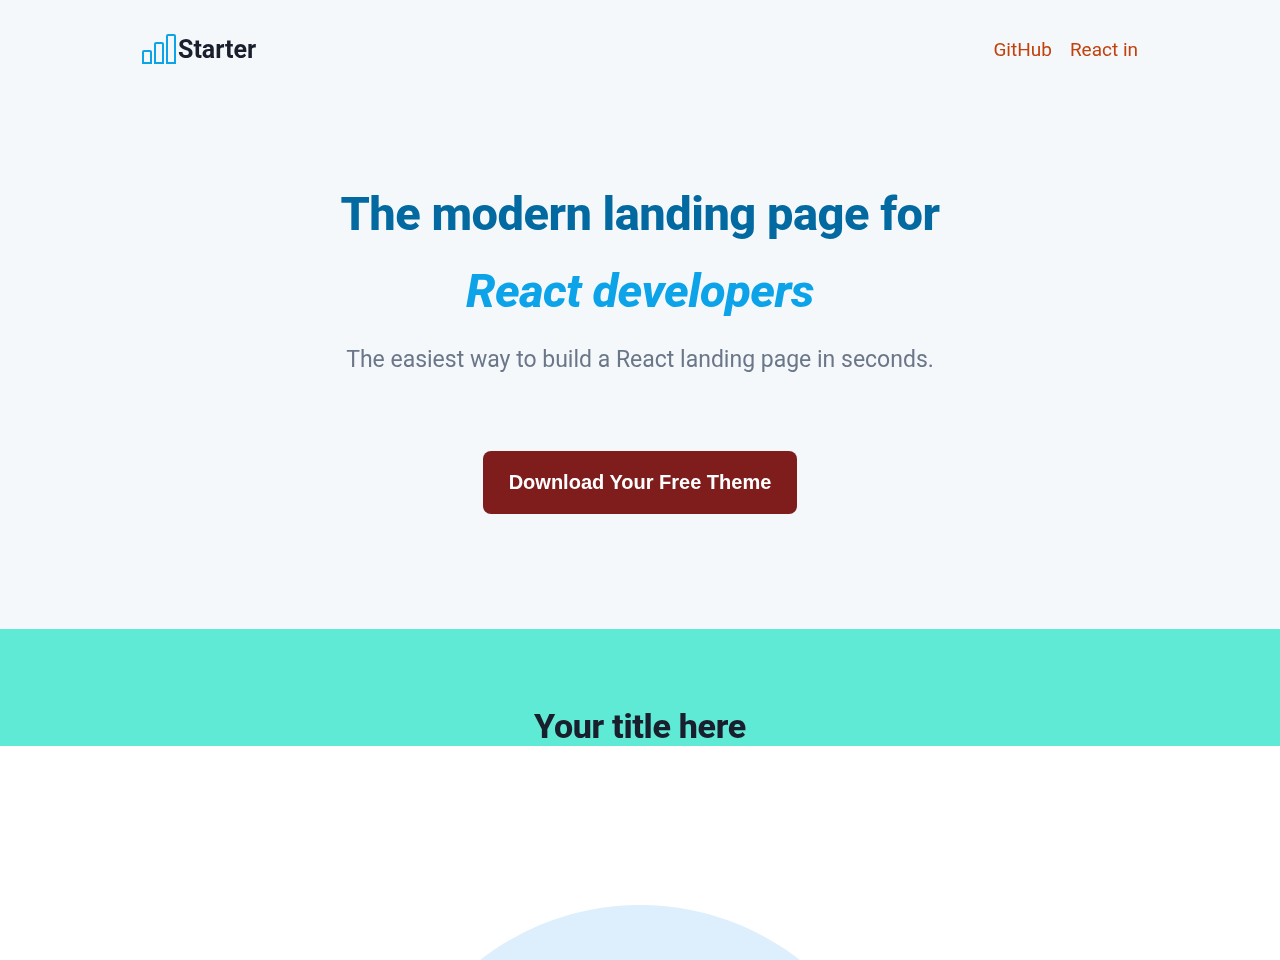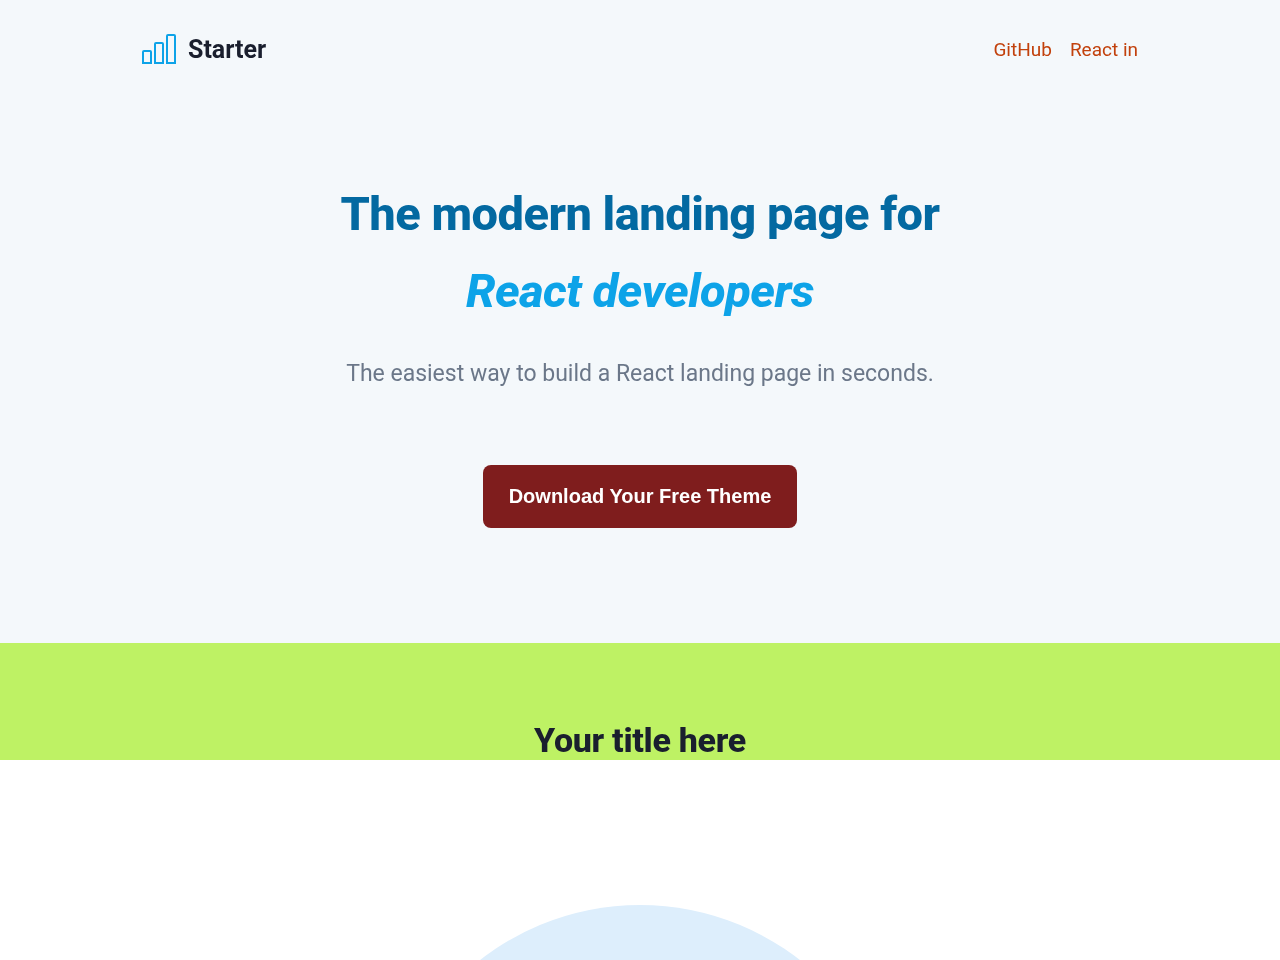--- a/index.html
+++ b/index.html
@@ -31,7 +31,6 @@
     .logo {
       display: flex;
       align-items: flex-end;
-      gap: 10px;
     }
     
     .logo-icon {

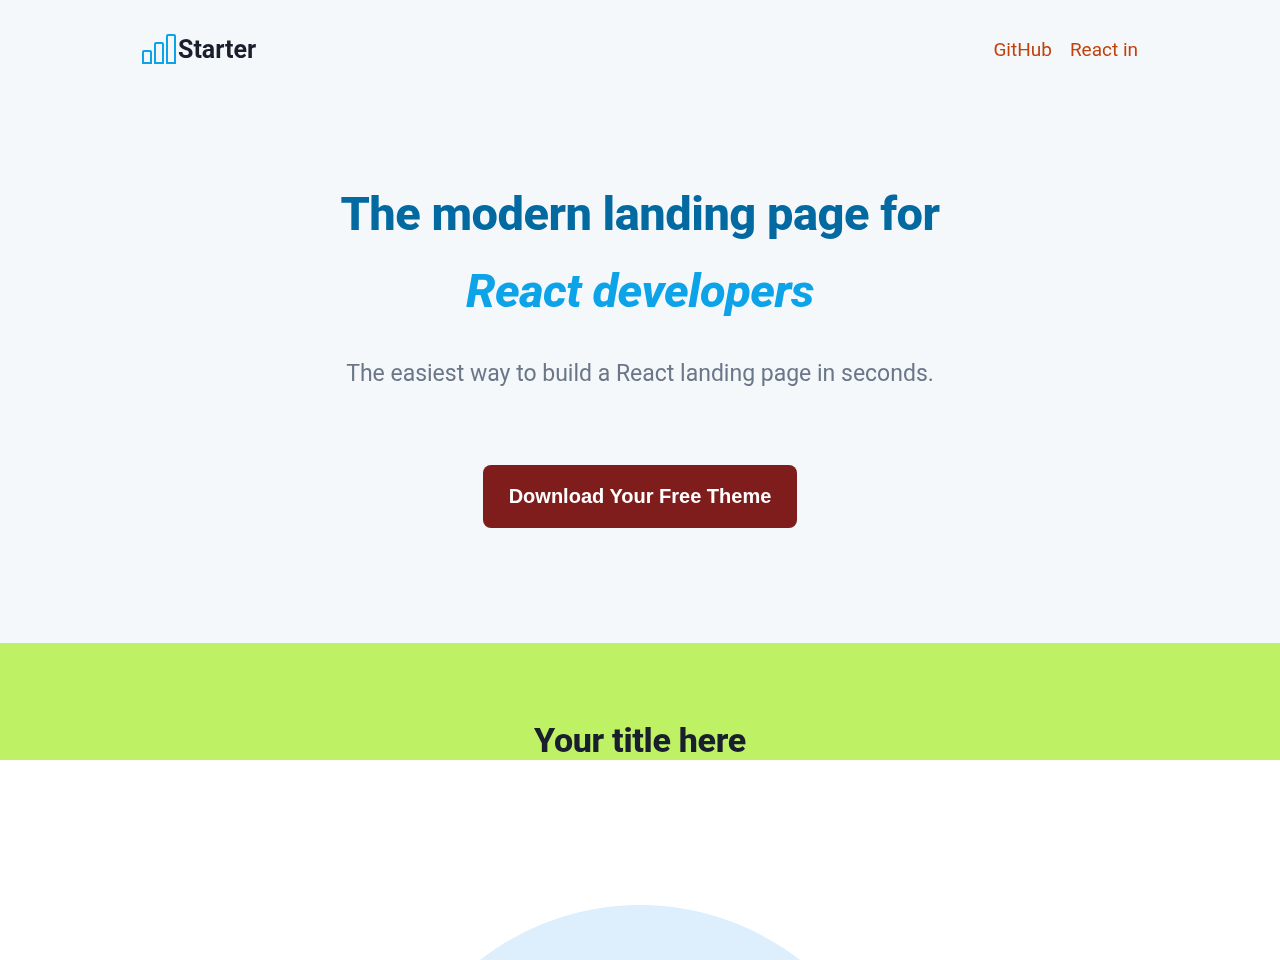--- a/index.html
+++ b/index.html
@@ -105,7 +105,7 @@
     .hero-subtitle {
       font-size: 23px;
       color: #6b7789;
-      margin-top: 42px;
+      margin-top: 28px;
       font-weight: 400;
     }
     

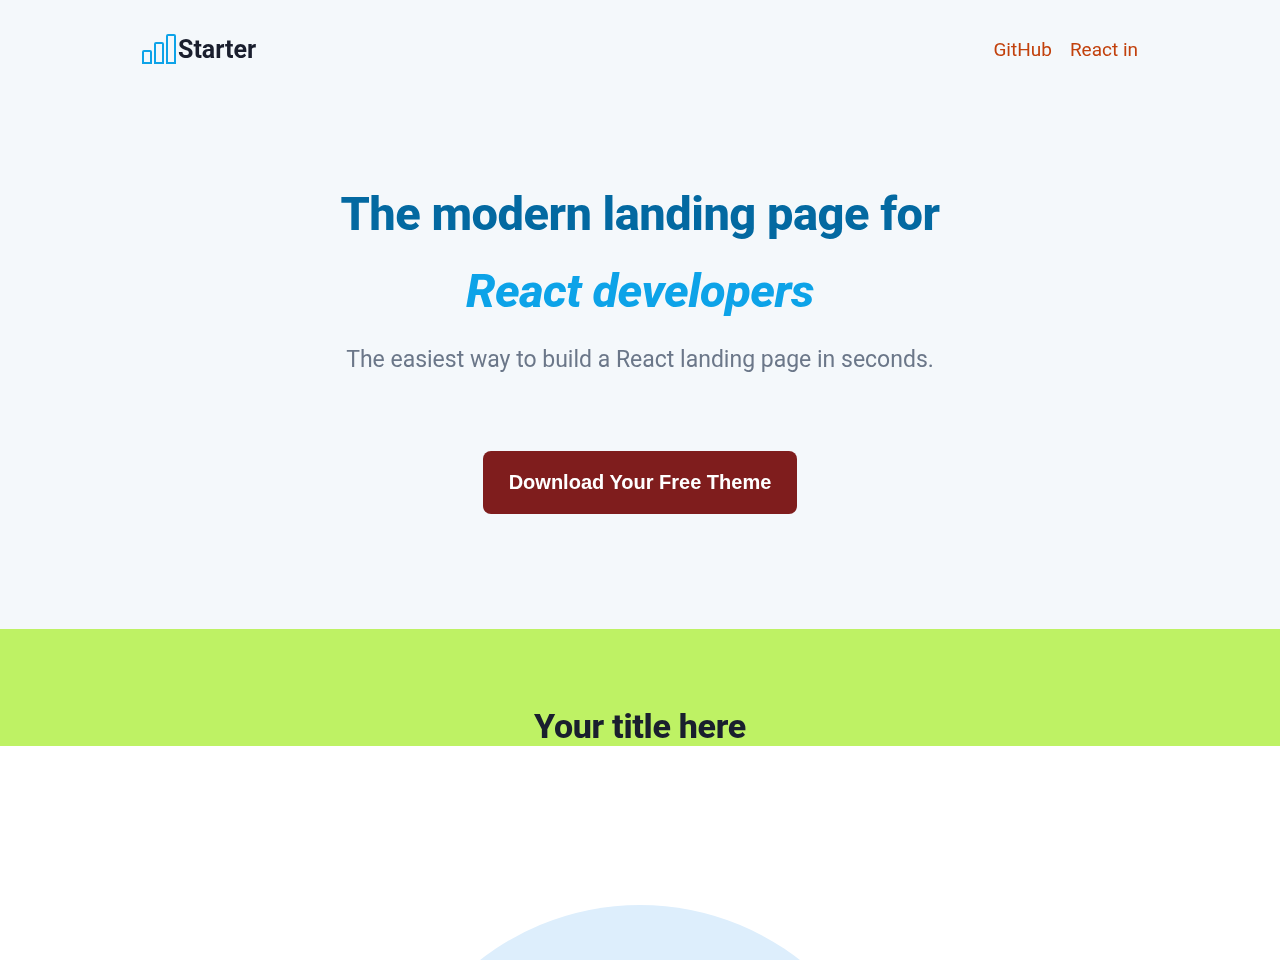--- a/index.html
+++ b/index.html
@@ -123,7 +123,7 @@
     }
     
     .features-section {
-      background: #bef264;
+      background: #5eead4;
       text-align: center;
       padding-top: 77px;
     }

